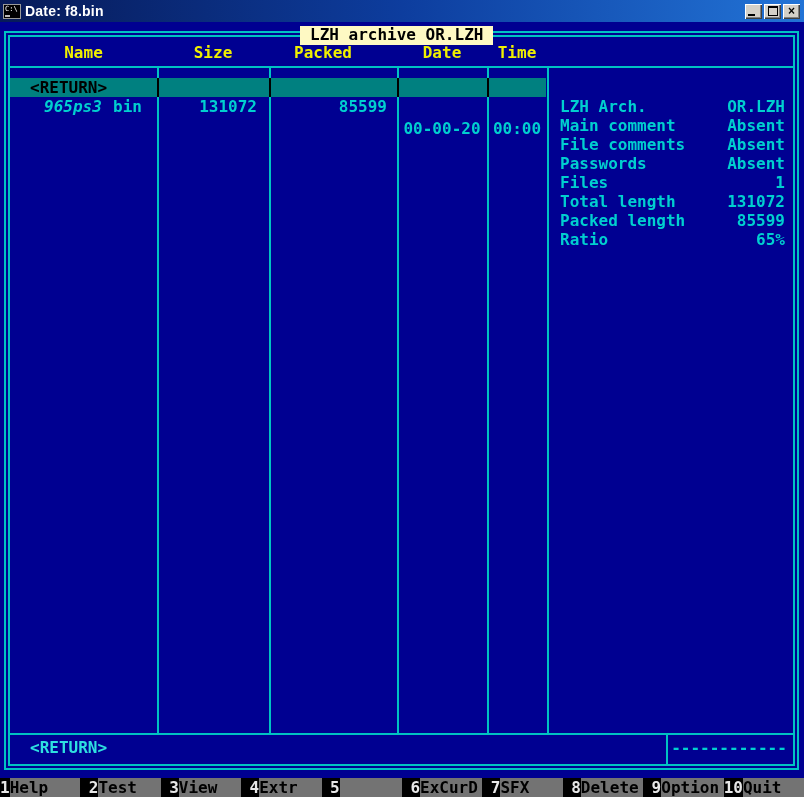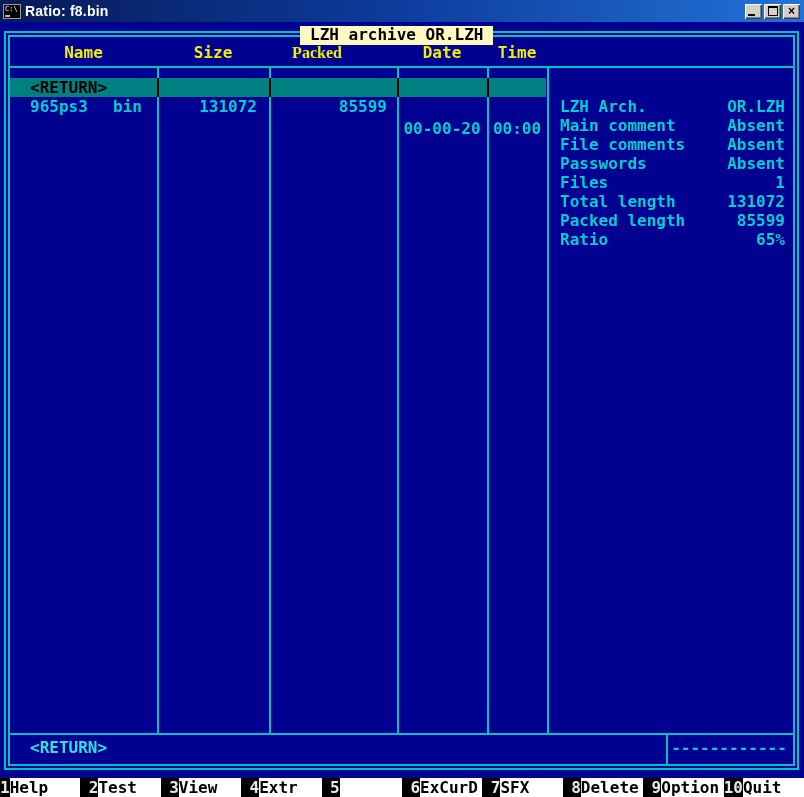--- a/index.html
+++ b/index.html
@@ -61,7 +61,7 @@
       <span class="c1">C:\</span>
       <span class="c2"></span>
     </span>
-    <span class="win-title">Ratio: f8.bin</span>
+    <span class="win-title">Date: f8.bin</span>
     <span class="tb-buttons">
       <button class="tbtn">
           <span class="g-min"></span>

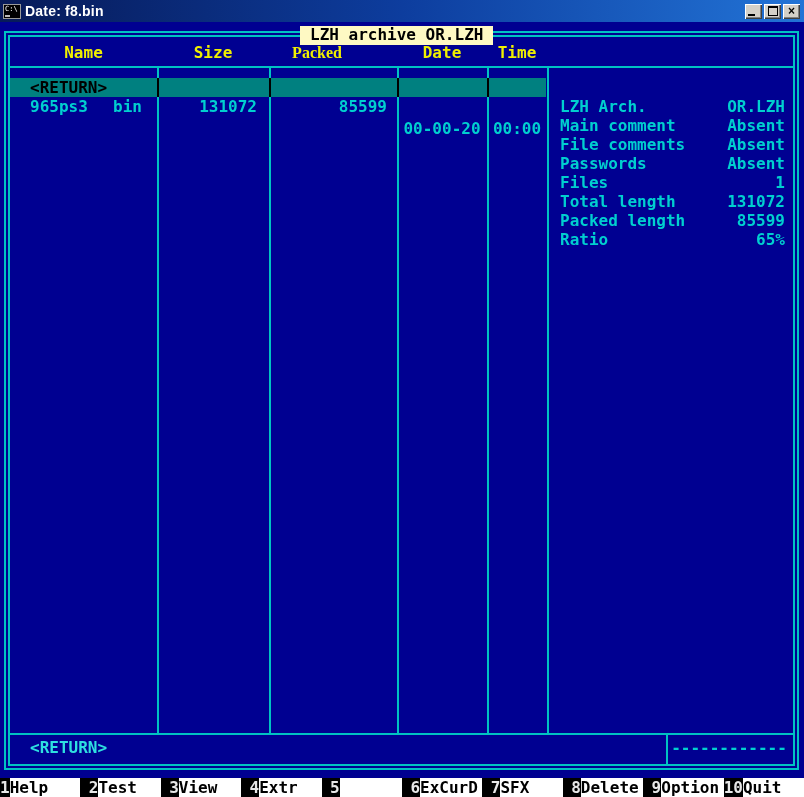--- a/index.html
+++ b/index.html
@@ -82,7 +82,7 @@
 
     <div class="abs colhead" style="left:10px;width:147px;">Name</div>
     <div class="abs colhead" style="left:157px;width:112px;">Size</div>
-    <div class="abs colhead" style="left:253px;width:128px;font-family:Liberation Serif, serif;">Packed</div>
+    <div class="abs colhead" style="left:259px;width:128px;">Packed</div>
     <div class="abs colhead" style="left:397px;width:90px;">Date</div>
     <div class="abs colhead" style="left:487px;width:60px;">Time</div>
 

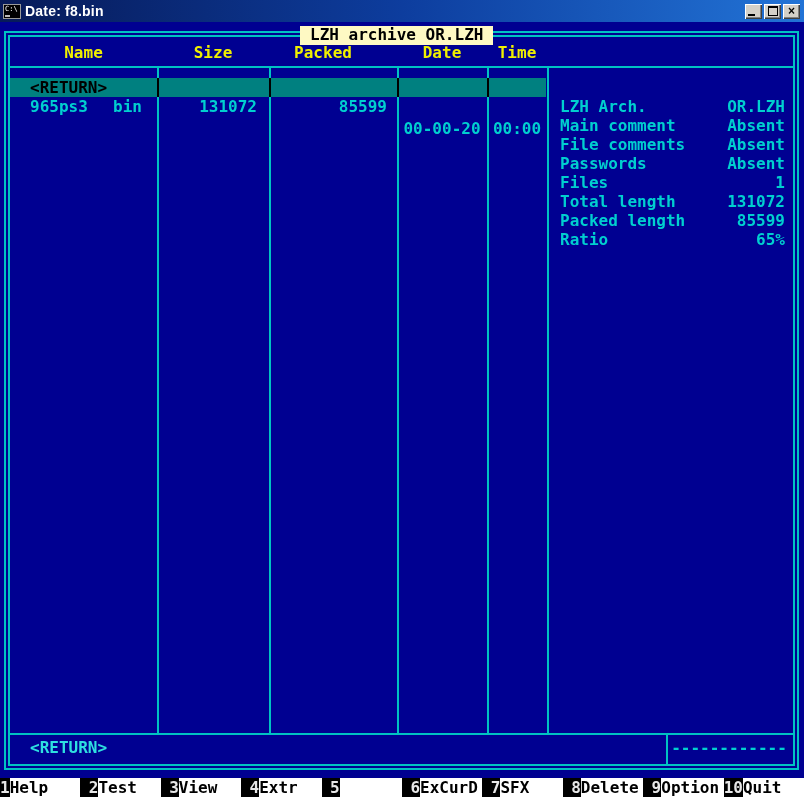--- a/index.html
+++ b/index.html
@@ -103,7 +103,7 @@
     </div>
 
     <div>
-      <span class="abs cell" style="left:30px;">965ps3</span>
+      <span class="abs cell" style="left:44px;font-style:italic;">965ps3</span>
       <span class="abs cell" style="left:113px;">bin</span>
       <span class="abs cell r" style="left:157px;width:100px;">131072</span>
       <span class="abs cell r" style="left:269px;width:118px;">85599</span>

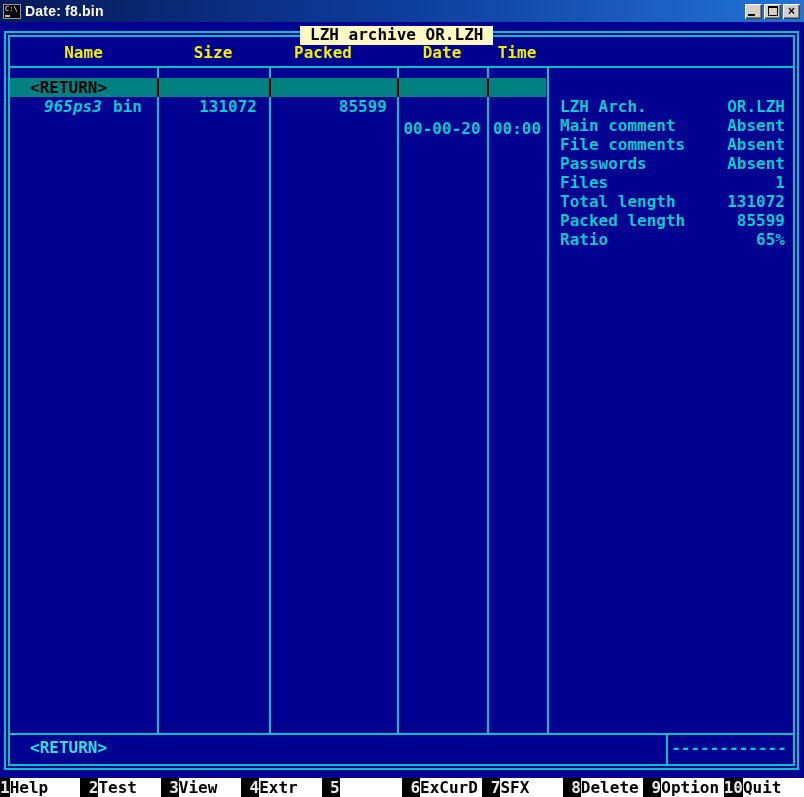--- a/index.html
+++ b/index.html
@@ -49,7 +49,7 @@
   .fkey{flex:1 1 0;display:flex;height:19px;line-height:19px;}
   .fkey .num{color:#e8e8e8;background:#000;min-width:18px;text-align:right;flex:0 0 auto;}
   .fkey:first-child .num{min-width:9px;}
-  .fkey .lbl{flex:1 1 auto;background:#ffffff;color:#000;white-space:pre;overflow:hidden;}
+  .fkey .lbl{flex:1 1 auto;background:#737373;color:#000;white-space:pre;overflow:hidden;}
 </style>
 </head>
 <body>

